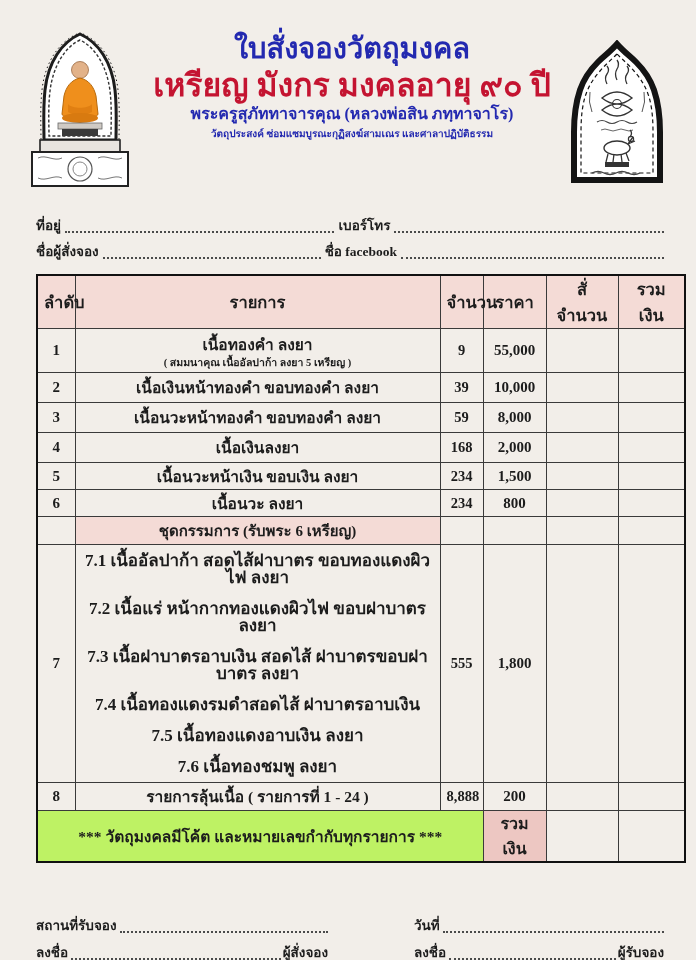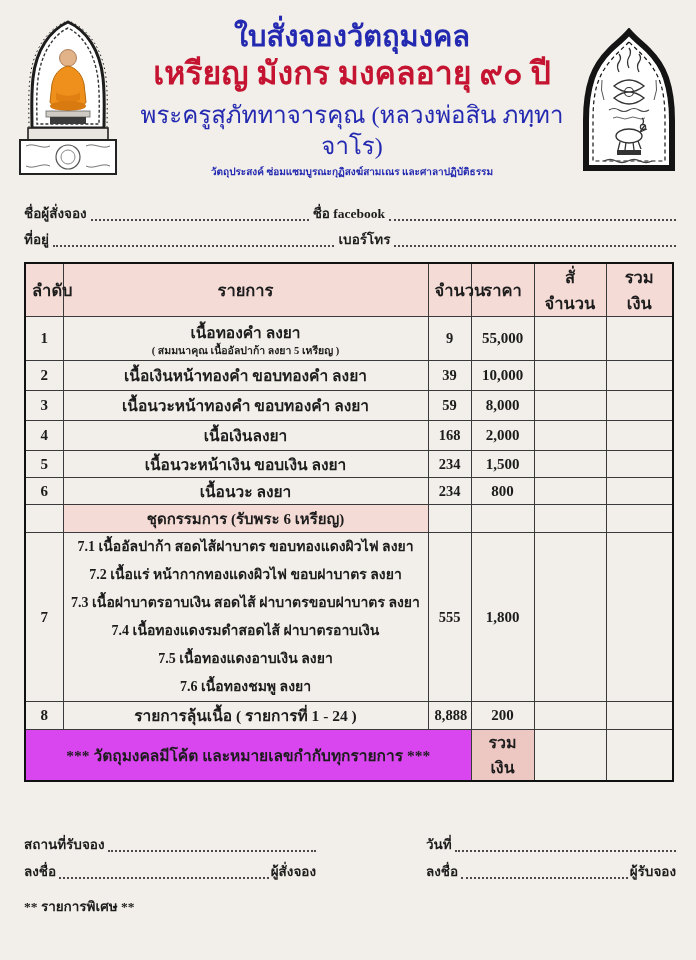--- a/index.html
+++ b/index.html
@@ -11,7 +11,7 @@
     overflow:hidden;
     position:relative;
   }
-  .page{position:absolute;inset:0;padding:0;}
+  .page{position:absolute;inset:0;padding:12px;}
 
   
   .header{display:flex;align-items:flex-start;padding:18px 8px 0 10px;}

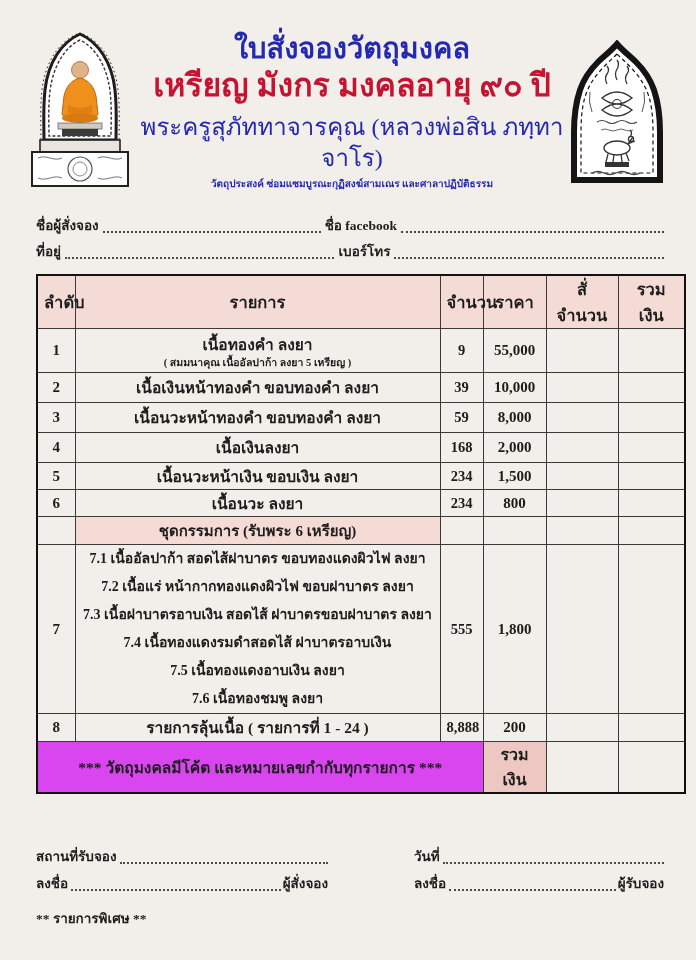--- a/index.html
+++ b/index.html
@@ -20,7 +20,7 @@
   .header-center{flex:1;text-align:center;padding-top:2px;}
   .title-blue{font-size:29px;font-weight:bold;line-height:1.15;}
   .title-red{font-size:32px;font-weight:bold;line-height:1.15;margin-top:2px;}
-  .subtitle{font-size:24px;font-weight:normal;line-height:1.3;margin-top:8px;}
+  .subtitle{font-size:16px;font-weight:bold;line-height:1.3;}
   .purpose{font-size:10px;font-weight:bold;line-height:1.3;margin-top:2px;}
 
   

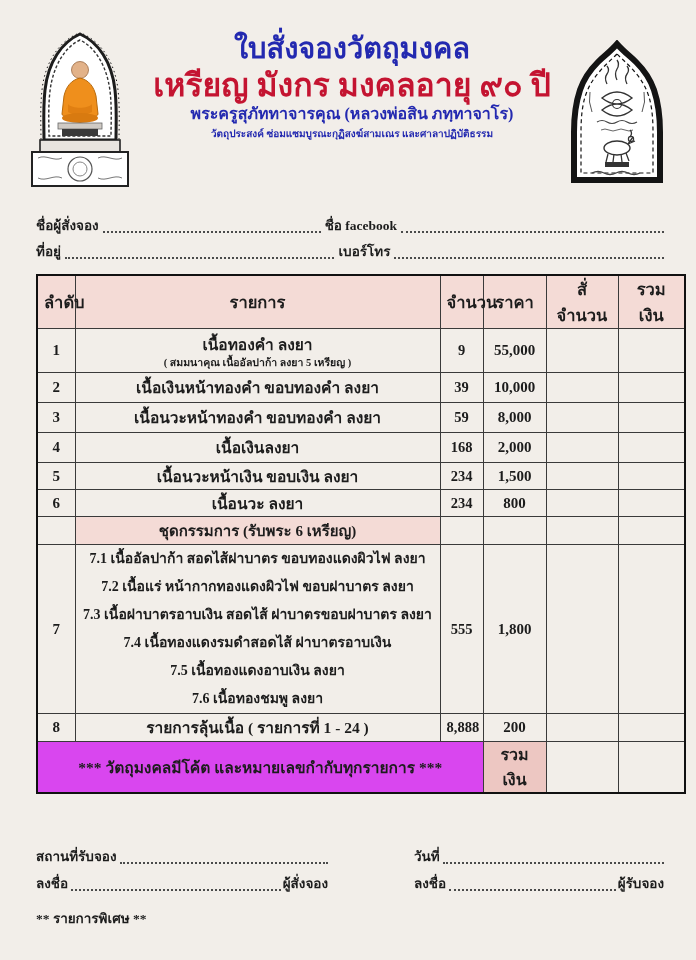--- a/index.html
+++ b/index.html
@@ -127,15 +127,15 @@
 
   <div class="fields">
     <div class="field-line">
+      <span class="lbl">ที่อยู่</span>
+      <span class="dots" style="max-width:330px"></span>
+      <span class="lbl2">เบอร์โทร</span>
+      <span class="dots"></span>
+    </div>
+    <div class="field-line">
       <span class="lbl">ชื่อผู้สั่งจอง</span>
       <span class="dots" style="max-width:218px"></span>
       <span class="lbl2">ชื่อ facebook</span>
-      <span class="dots"></span>
-    </div>
-    <div class="field-line">
-      <span class="lbl">ที่อยู่</span>
-      <span class="dots" style="max-width:330px"></span>
-      <span class="lbl2">เบอร์โทร</span>
       <span class="dots"></span>
     </div>
   </div>

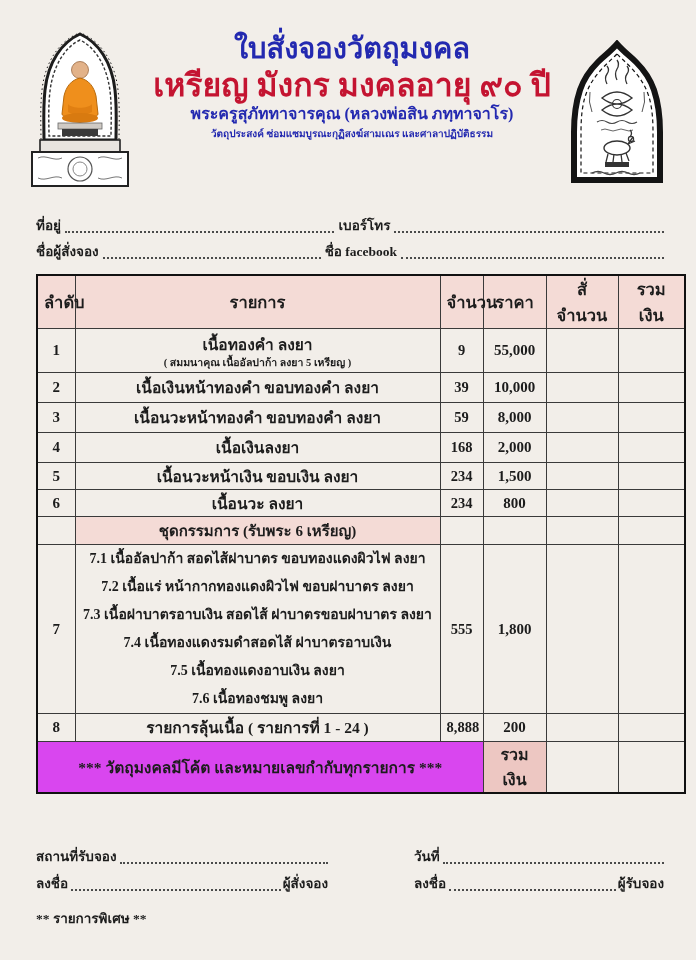--- a/index.html
+++ b/index.html
@@ -43,7 +43,7 @@
   .c-total{width:67px;}
   .item-note{font-size:10.5px;font-weight:bold;line-height:1.1;}
   .section-cell{background:#f4dbd6;text-align:center;font-weight:bold;font-size:15px;}
-  .row7-lines div{font-weight:bold;font-size:14px;line-height:1.0;padding:7px 0;}
+  .row7-lines div{font-weight:bold;font-size:17px;line-height:1.0;padding:7px 0;}
   .foot-note{background:#d946ef;text-align:center;font-weight:bold;font-size:15.5px;height:31px;}
   .foot-total{background:#edc7c2;text-align:center;font-weight:bold;font-size:16px;}
 

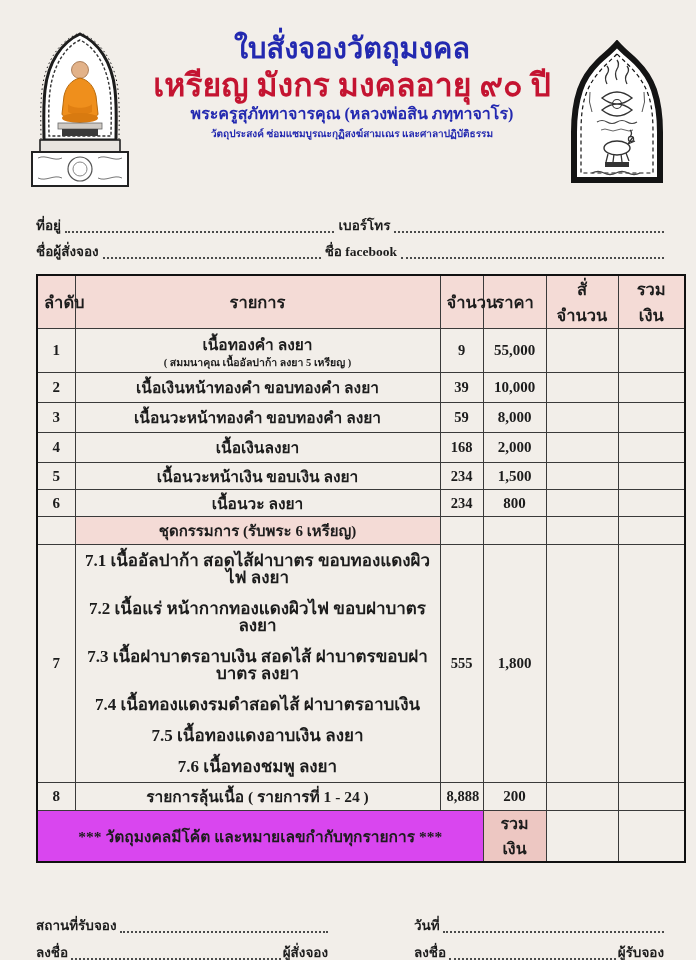--- a/index.html
+++ b/index.html
@@ -44,7 +44,7 @@
   .item-note{font-size:10.5px;font-weight:bold;line-height:1.1;}
   .section-cell{background:#f4dbd6;text-align:center;font-weight:bold;font-size:15px;}
   .row7-lines div{font-weight:bold;font-size:17px;line-height:1.0;padding:7px 0;}
-  .foot-note{background:#d946ef;text-align:center;font-weight:bold;font-size:15.5px;height:31px;}
+  .foot-note{background:#bef264;text-align:center;font-weight:bold;font-size:15.5px;height:31px;}
   .foot-total{background:#edc7c2;text-align:center;font-weight:bold;font-size:16px;}
 
   

